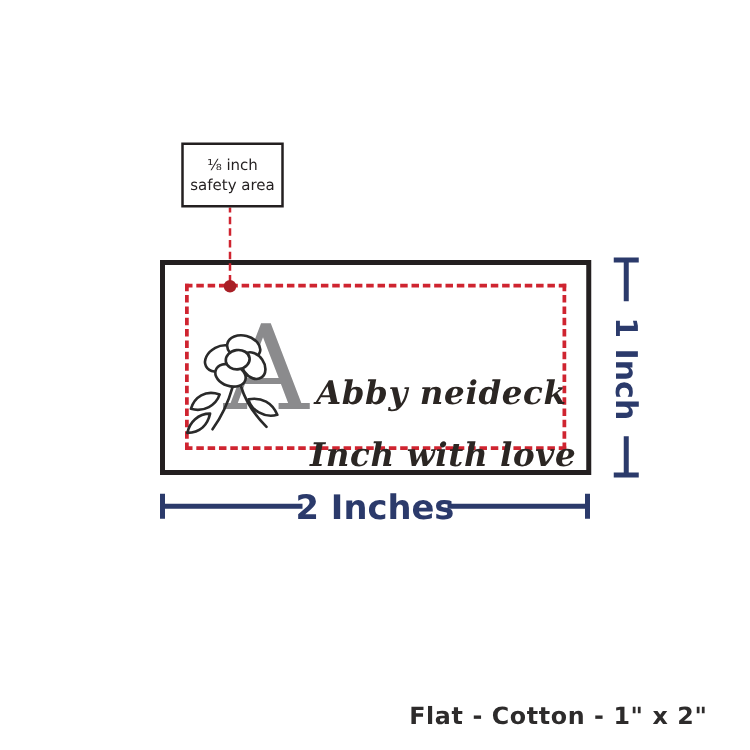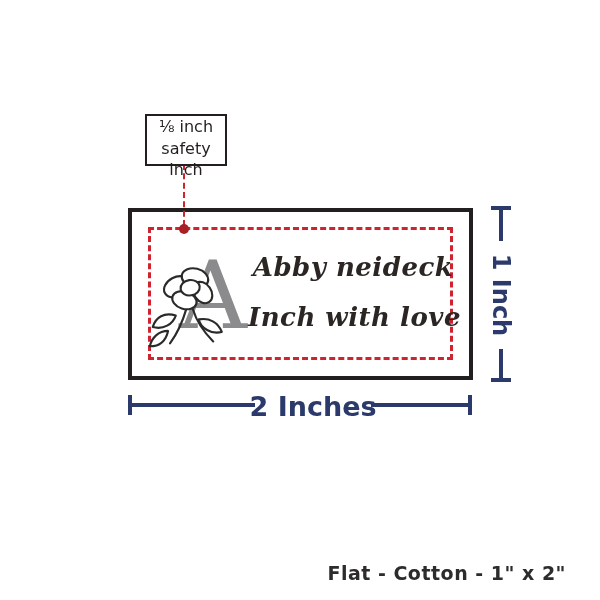--- a/index.html
+++ b/index.html
@@ -12,8 +12,8 @@
   .callout{
     position:absolute;left:145px;top:114px;width:78px;height:48px;
     background:#ffffff;border:2px solid #231f20;
-    display:flex;flex-direction:column;align-items:center;justify-content:space-between;
-    font-size:16px;line-height:1.35;color:#231f20;text-align:center;z-index:5;
+    display:flex;flex-direction:column;align-items:center;justify-content:center;
+    font-size:12px;line-height:1.35;color:#231f20;text-align:center;z-index:5;
   }
   .leader{
     position:absolute;left:183px;top:164px;height:62px;width:0;

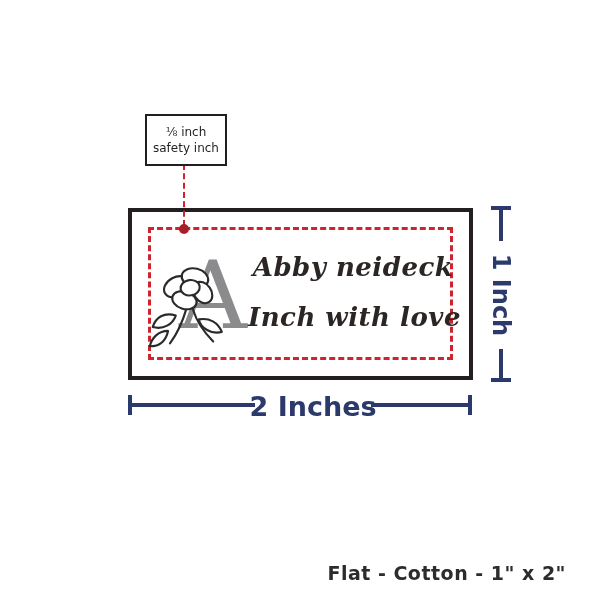--- a/index.html
+++ b/index.html
@@ -88,7 +88,7 @@
 
   <div class="callout">
     <span>⅛ inch</span>
-    <span>safety inch</span>
+    <span>safety area</span>
   </div>
   <div class="leader"></div>
   <div class="leader-dot"></div>

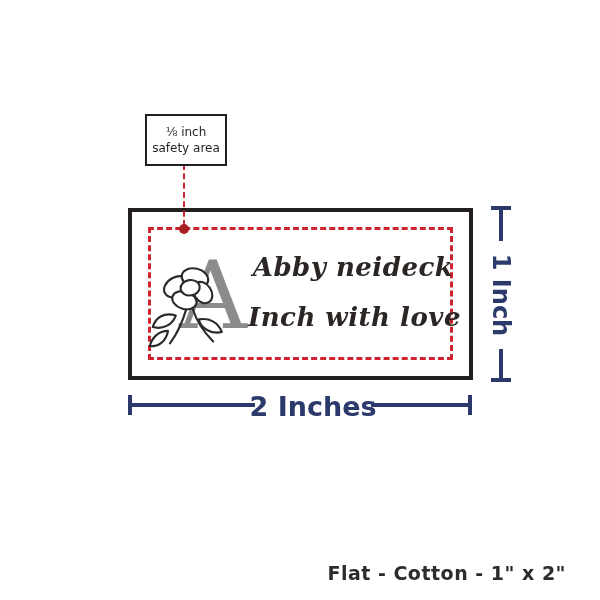--- a/index.html
+++ b/index.html
@@ -46,7 +46,7 @@
   .script-line{
     position:absolute;left:248px;width:210px;text-align:center;
     font-family:"DejaVu Serif", serif;font-style:italic;font-weight:700;
-    font-size:26px;color:#2b2623;letter-spacing:0.5px;white-space:nowrap;
+    font-size:26px;color:#2b2623;letter-spacing:0.5px;white-space:nowrap;margin-top:48px;
   }
   .script-line.l1{top:252px;}
   .script-line.l2{top:302px;}

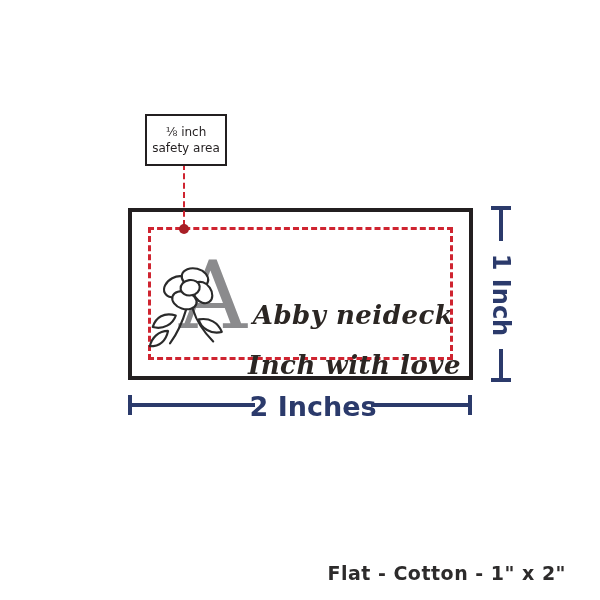--- a/index.html
+++ b/index.html
@@ -72,7 +72,7 @@
   }
   .dim-label.height span{transform:rotate(90deg);display:block;}
   .dim-label.width{
-    left:242px;top:389px;width:116px;height:34px;font-size:27px;margin-left:13px;
+    left:242px;top:389px;width:116px;height:34px;font-size:27px;
   }
 
   

